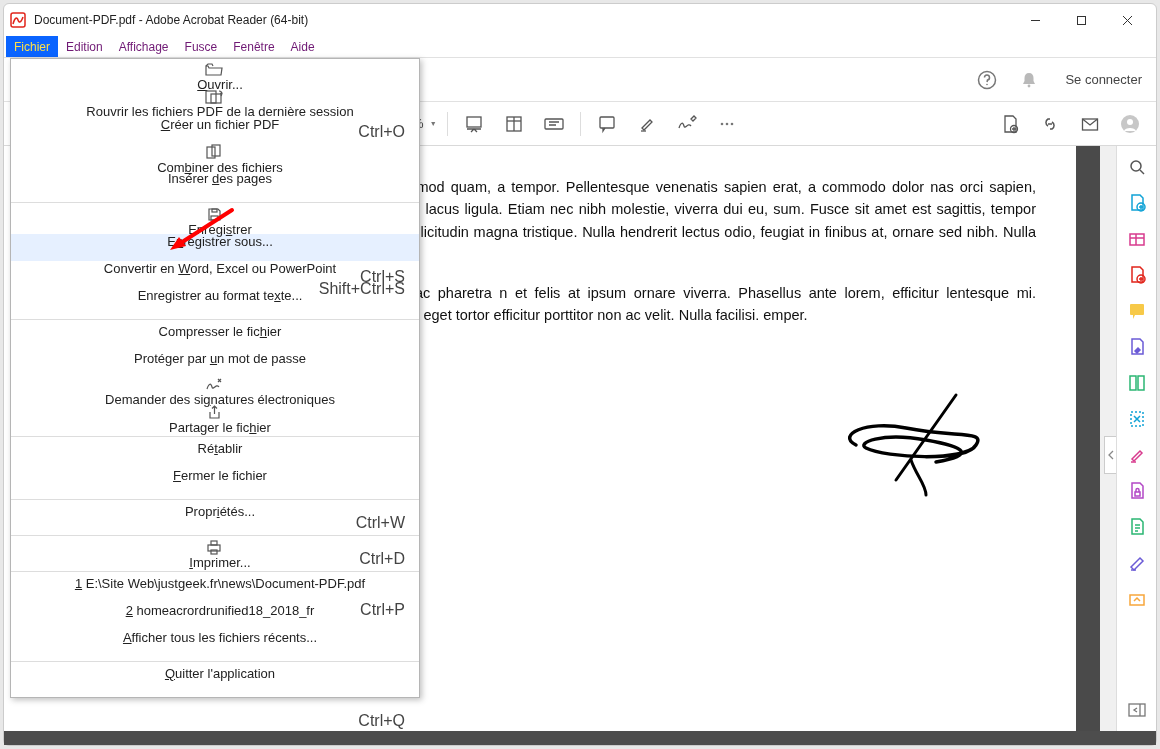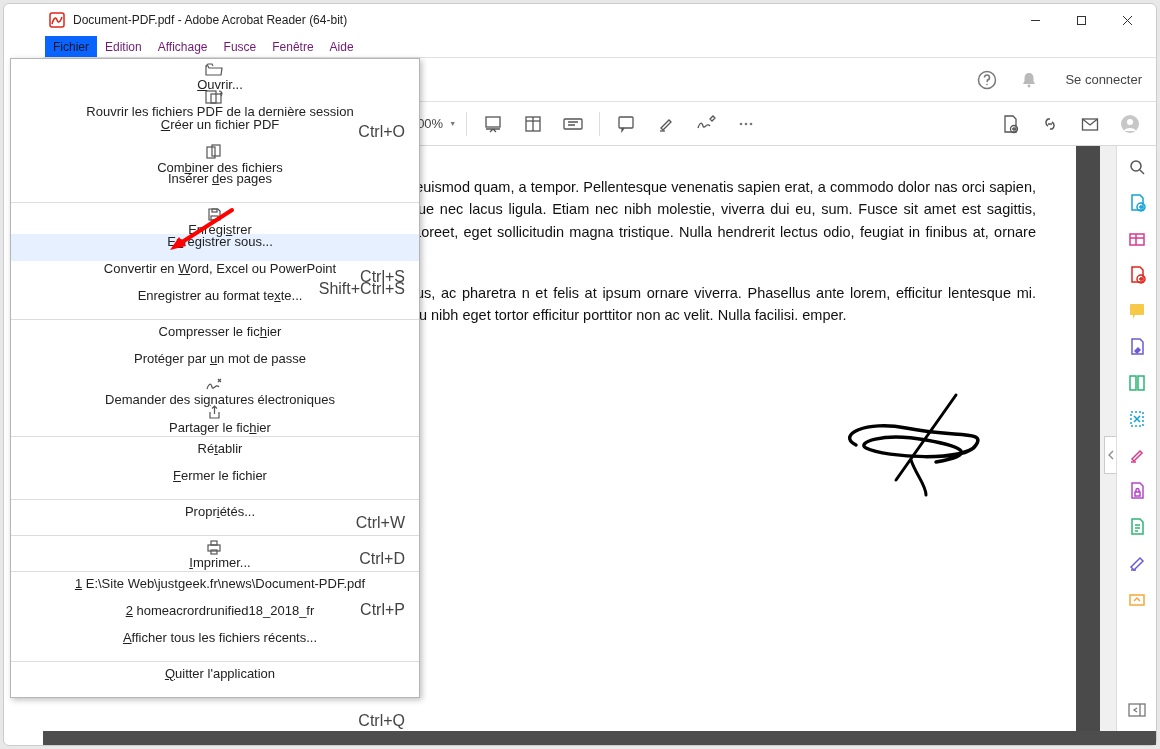--- a/index.html
+++ b/index.html
@@ -4,7 +4,7 @@
 <style>
   * { box-sizing: border-box; margin: 0; padding: 0; font-family: "Segoe UI", Arial, sans-serif; }
   body { width: 1160px; height: 749px; background: #e8e8e8; overflow: hidden; }
-  .window { width: 1154px; height: 743px; margin: 3px; background: #fff; border: 1px solid #ccc; border-radius: 6px; display: flex; flex-direction: column; position: relative; padding-left: 39px; }
+  .window { width: 1154px; height: 743px; margin: 3px; background: #fff; border: 1px solid #ccc; border-radius: 6px; display: flex; flex-direction: column; position: relative; }
   .titlebar { height: 32px; display: flex; align-items: center; padding: 0 6px; }
   .titlebar .app-icon { width: 16px; height: 16px; margin-right: 8px; }
   .titlebar .title { font-size: 12px; color: #222; }

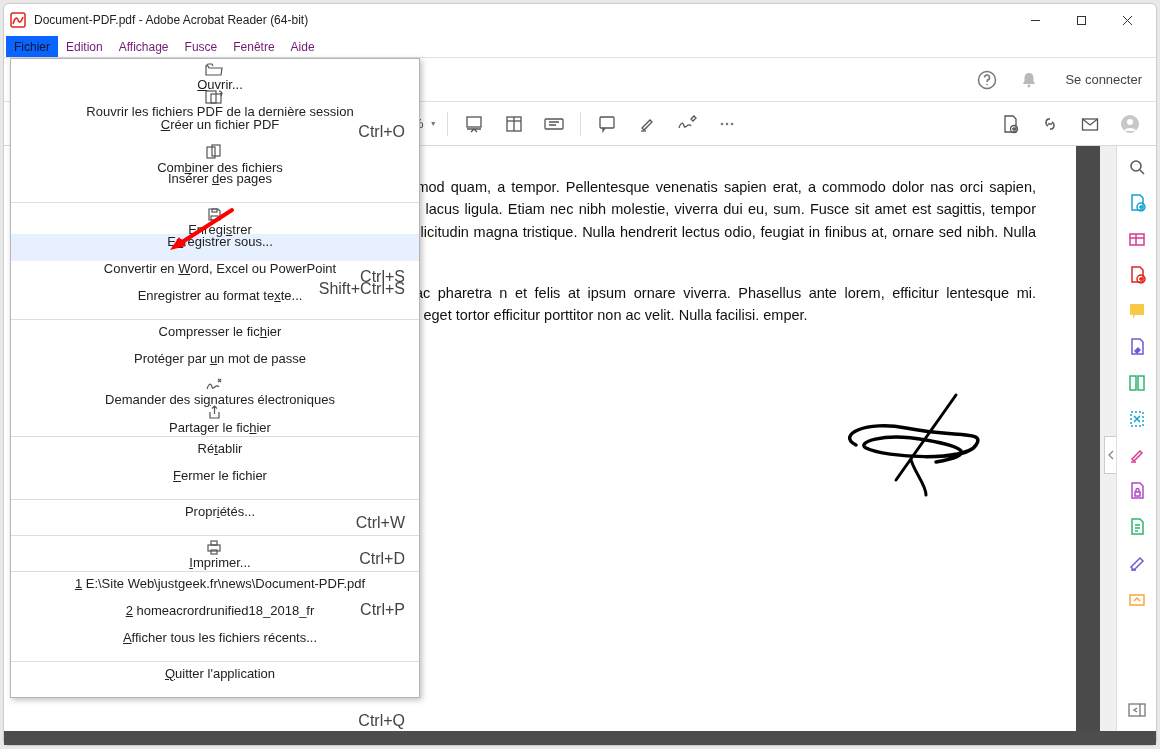--- a/index.html
+++ b/index.html
@@ -12,7 +12,7 @@
   .win-btn { width: 46px; height: 32px; display: flex; align-items: center; justify-content: center; color: #333; }
   .menubar { height: 22px; display: flex; align-items: stretch; padding: 0 2px; border-bottom: 1px solid #e1e1e1; font-size: 12px; }
   .menu-item { padding: 0 8px; display: flex; align-items: center; color: #701a75; }
-  .menu-item.active { background: #0a64ff; color: #0f172a; }
+  .menu-item.active { background: #0a64ff; color: #fde047; }
   .header-row { height: 44px; display: flex; align-items: center; border-bottom: 1px solid #e1e1e1; padding-right: 14px; }
   .header-row .spacer { flex: 1; }
   .hdr-icon { width: 28px; height: 28px; display: flex; align-items: center; justify-content: center; margin-left: 14px; color: #555; }

